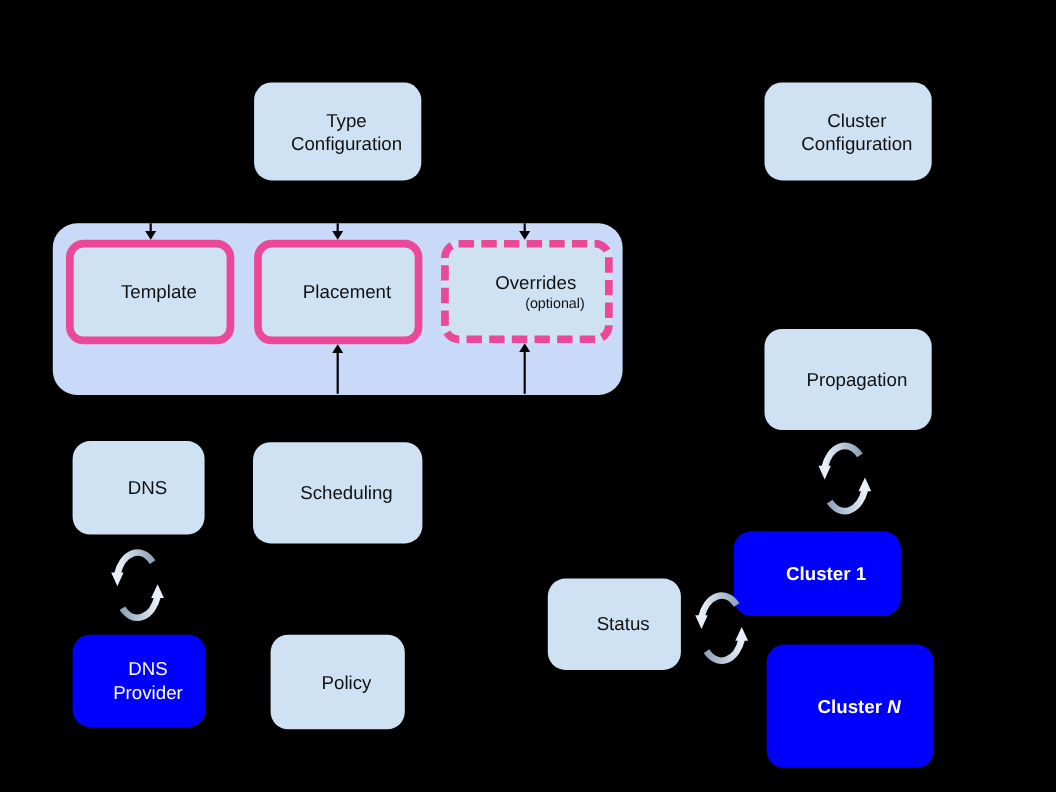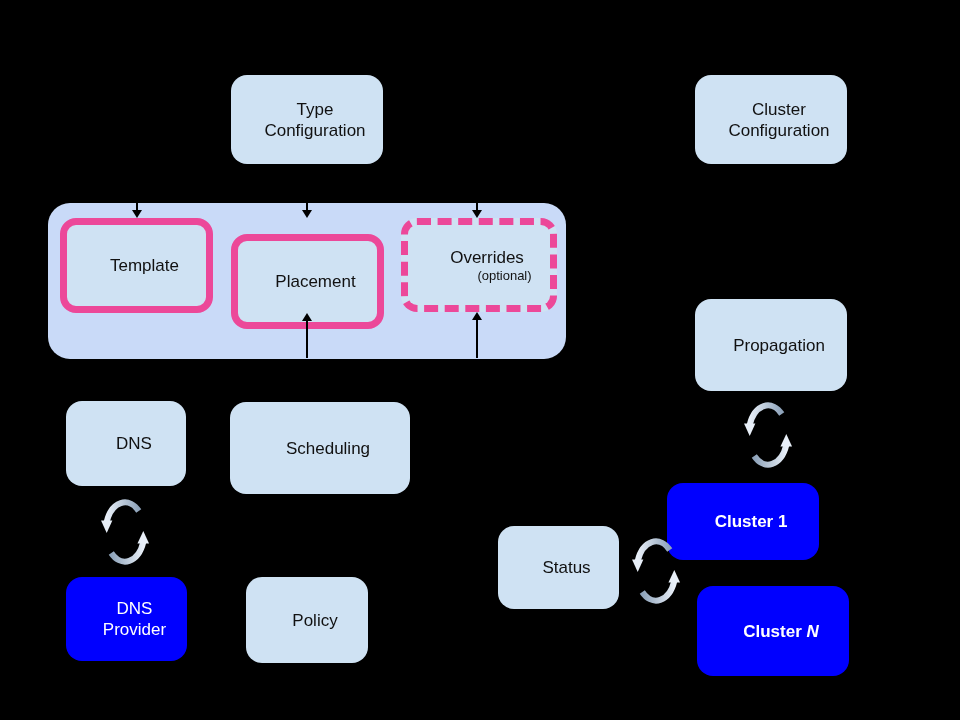--- a/index.html
+++ b/index.html
@@ -81,7 +81,7 @@
     <div class="node" style="left:12px; top:15px; width:153px; height:95px;">
       <span>Template</span>
     </div>
-    <div class="node" style="left:183px; top:31px; width:153px; height:95px;">
+    <div class="node" style="left:183px; top:15px; width:153px; height:95px;">
       <span>Placement</span>
     </div>
     <div class="node optional" style="left:353px; top:15px; width:156px; height:94px;">

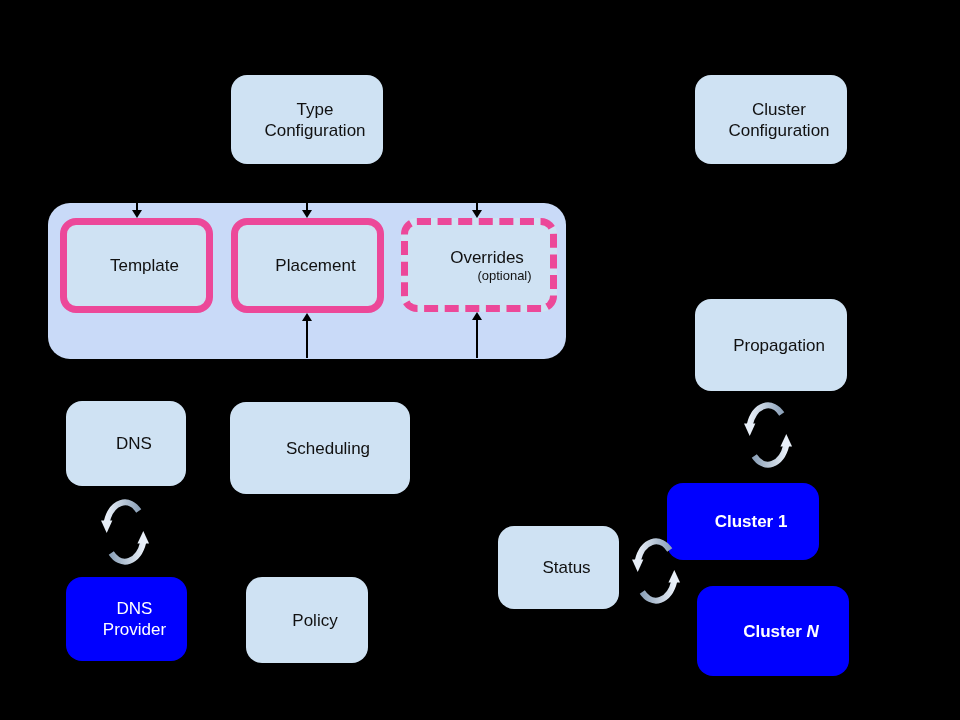--- a/index.html
+++ b/index.html
@@ -116,7 +116,7 @@
     <span>DNS</span>
   </div>
 
-  <div class="node" style="left:230px; top:402px; width:180px; height:92px;">
+  <div class="node" style="left:230px; top:402px; width:154px; height:92px;">
     <span>Scheduling</span>
   </div>
 

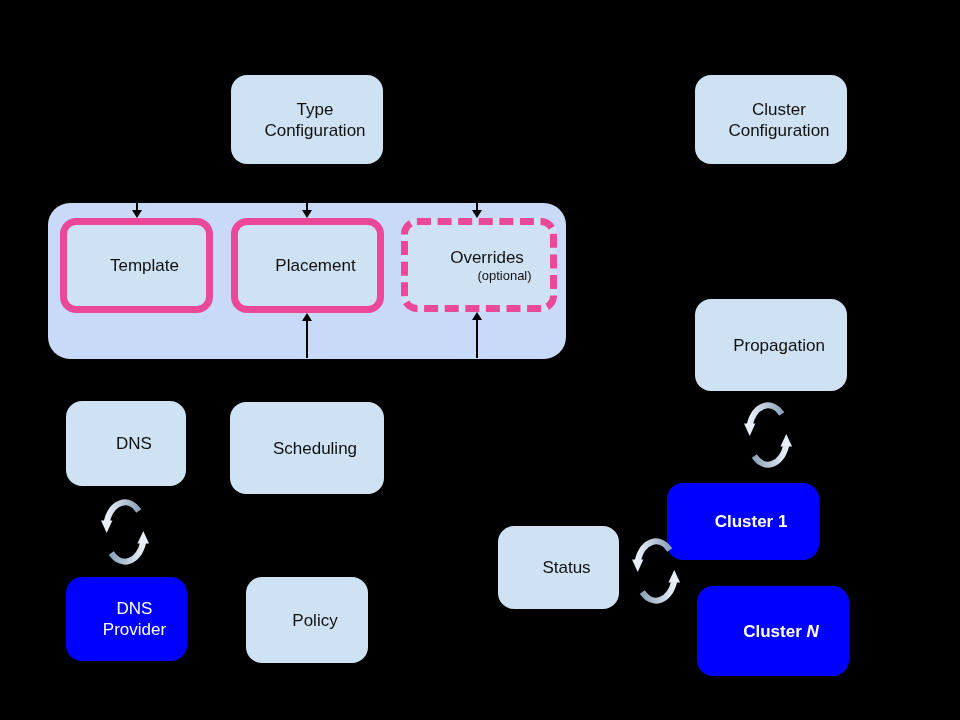--- a/index.html
+++ b/index.html
@@ -141,7 +141,7 @@
     <span>Cluster 1</span>
   </div>
 
-  <div class="node blue bold" style="left:697px; top:586px; width:152px; height:90px;">
+  <div class="node blue bold" style="left:697px; top:586px; width:152px; height:112px;">
     <span><span>Cluster </span><i>N</i></span>
   </div>
 

